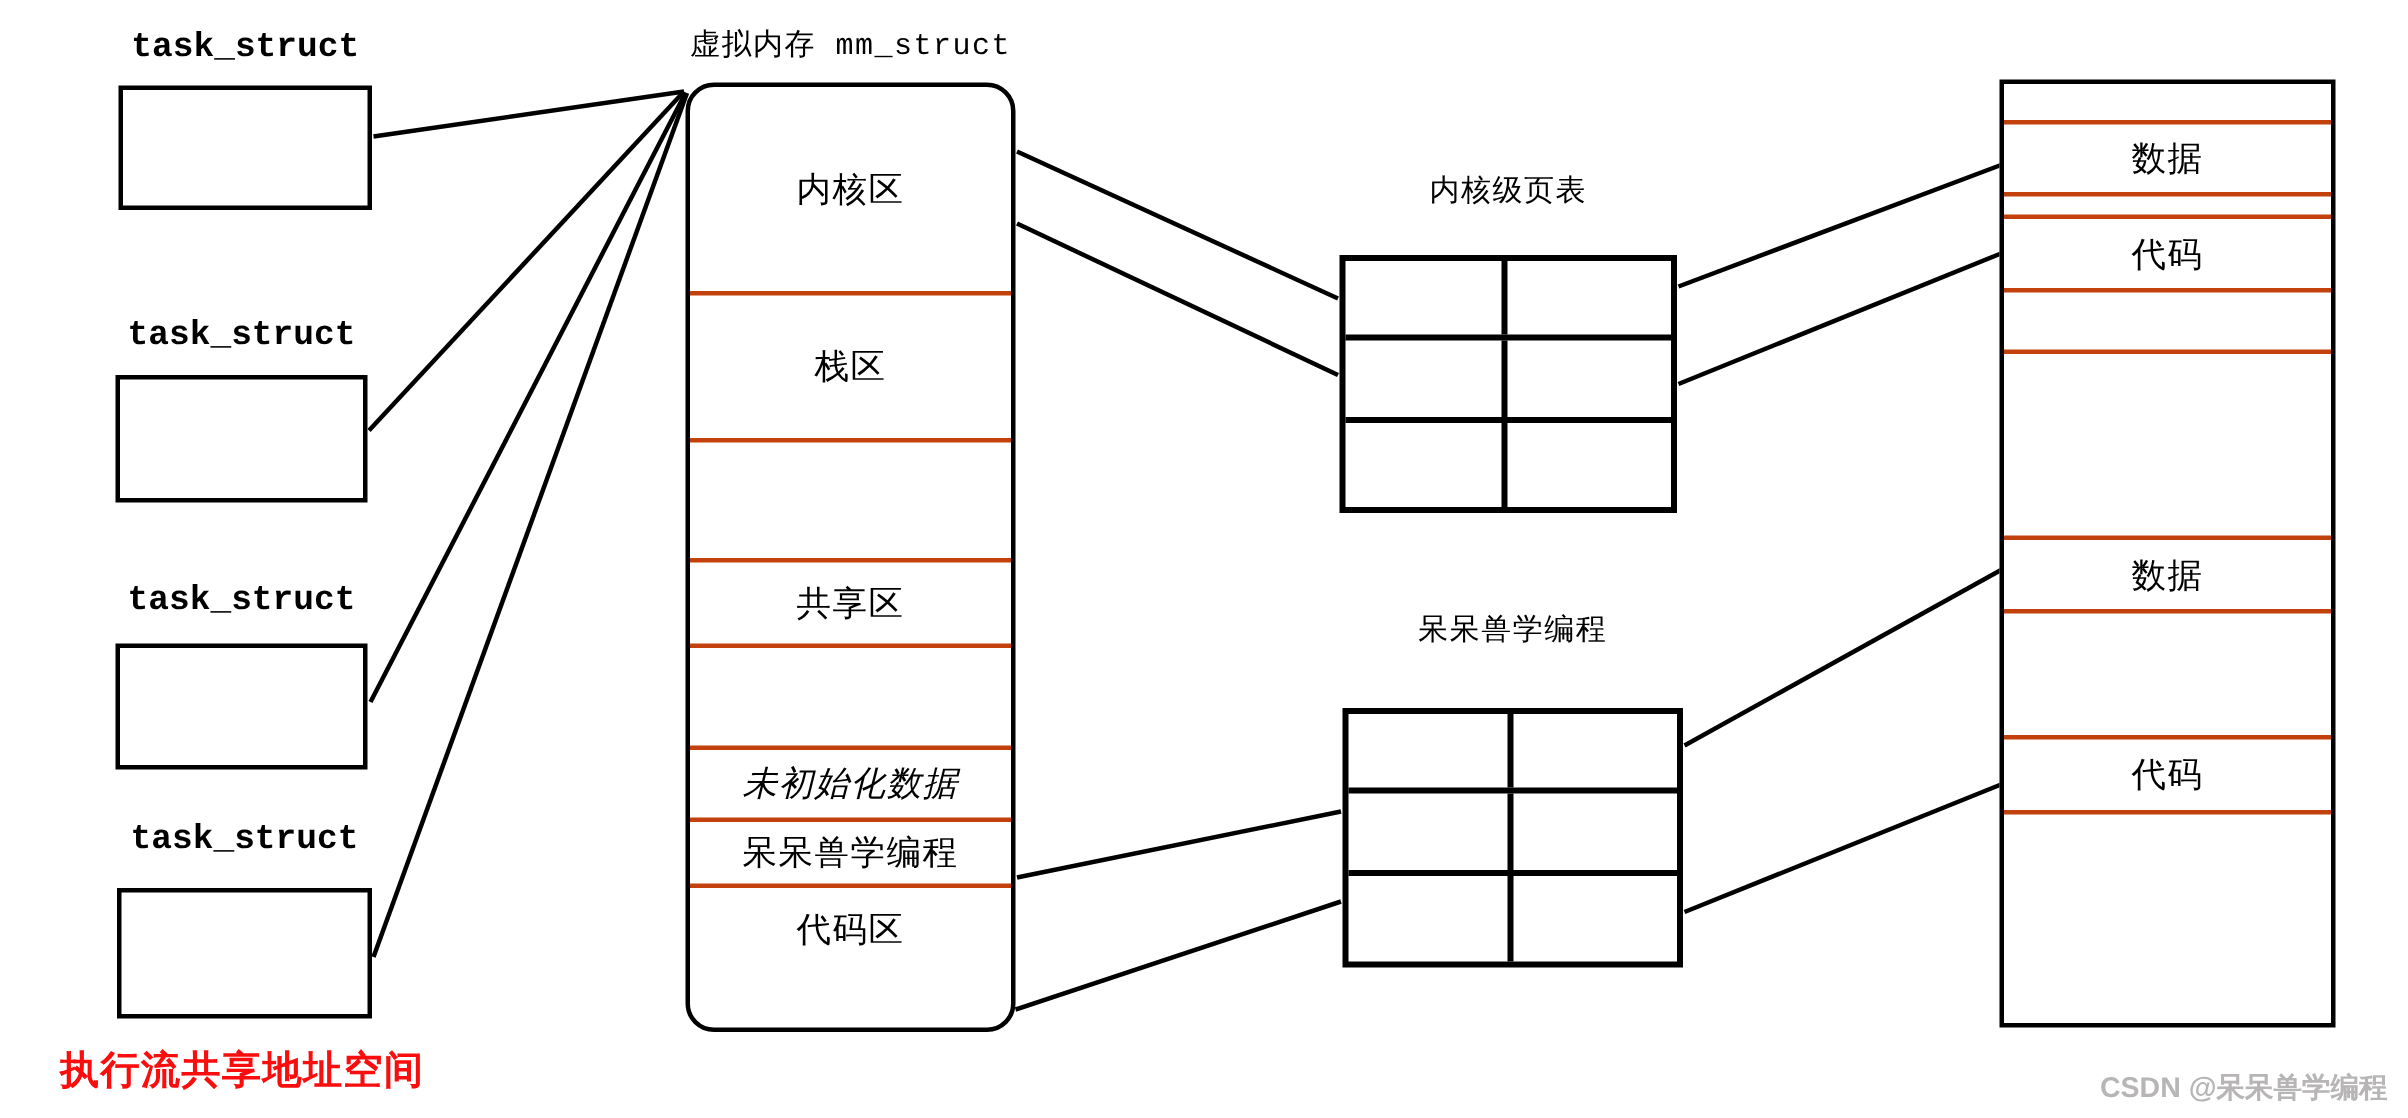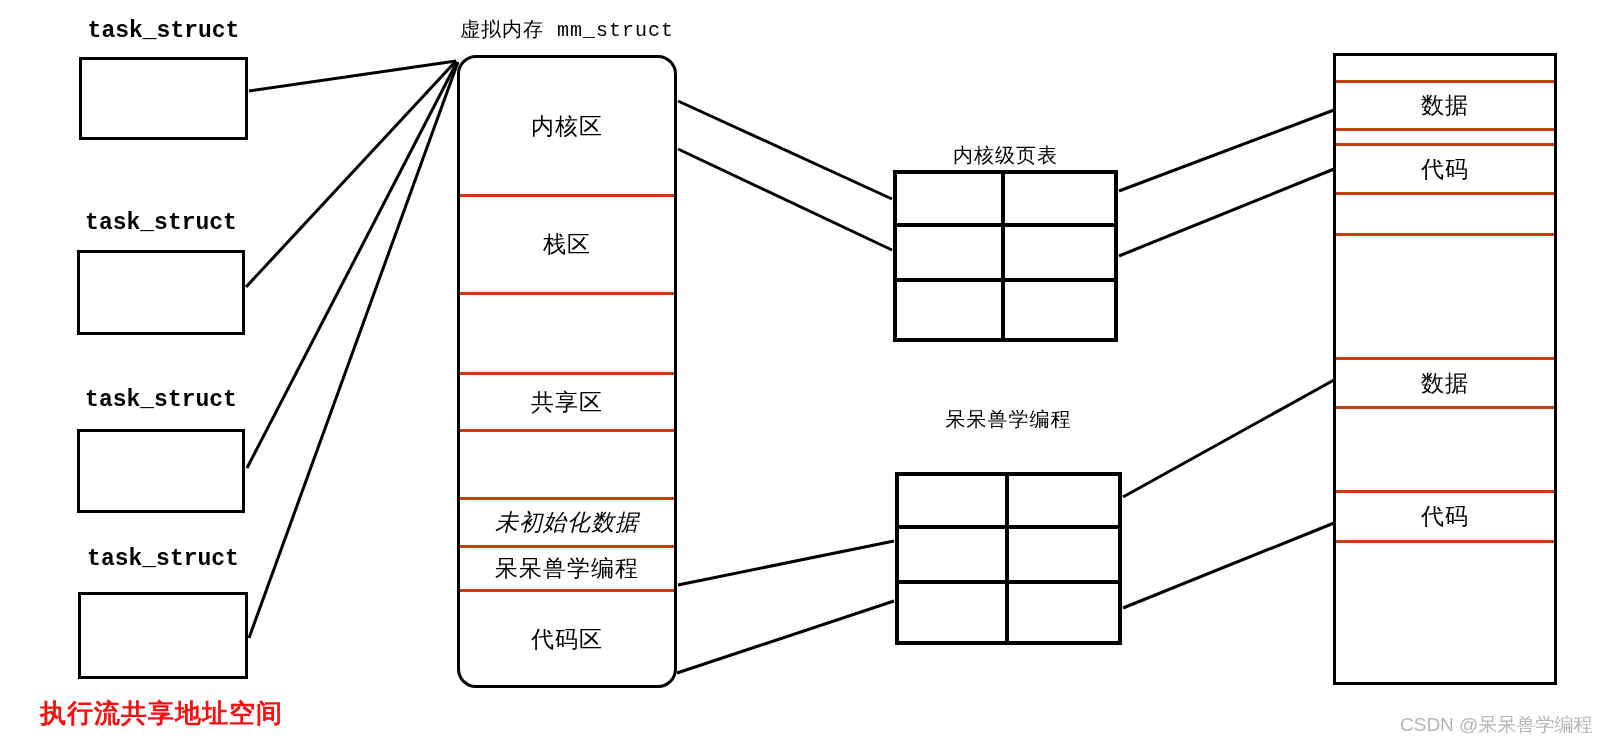--- a/index.html
+++ b/index.html
@@ -140,7 +140,7 @@
     <div class="memsec" style="height:54px;margin-top:20px;">代码区</div>
   </div>
 
-  <div class="abs col-title" style="left:893px; top:142px; width:225px;">内核级页表</div>
+  <div class="abs col-title" style="left:893px; top:113px; width:225px;">内核级页表</div>
   <div class="abs ptable" style="left:893px; top:170px; width:225px; height:172px;">
     <div class="prow" style="height:49px;">
       <div class="pcell pcell-l" style="width:104px;"></div>

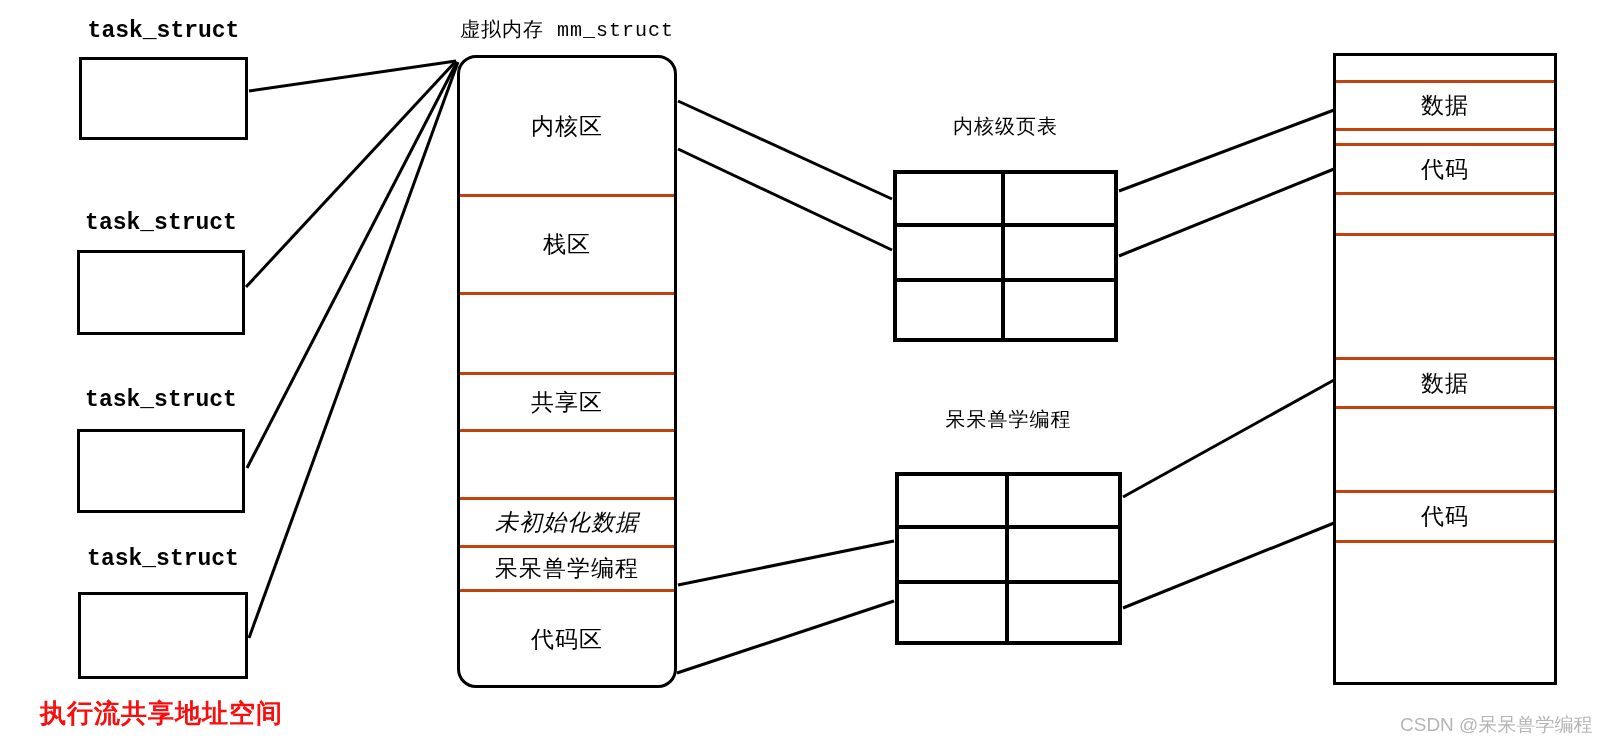--- a/index.html
+++ b/index.html
@@ -137,7 +137,7 @@
     <div class="memsec" style="height:65px;"></div>
     <div class="memsec" style="height:45px;font-style:italic;">未初始化数据</div>
     <div class="memsec" style="height:41px;">呆呆兽学编程</div>
-    <div class="memsec" style="height:54px;margin-top:20px;">代码区</div>
+    <div class="memsec" style="height:54px;">代码区</div>
   </div>
 
   <div class="abs col-title" style="left:893px; top:113px; width:225px;">内核级页表</div>

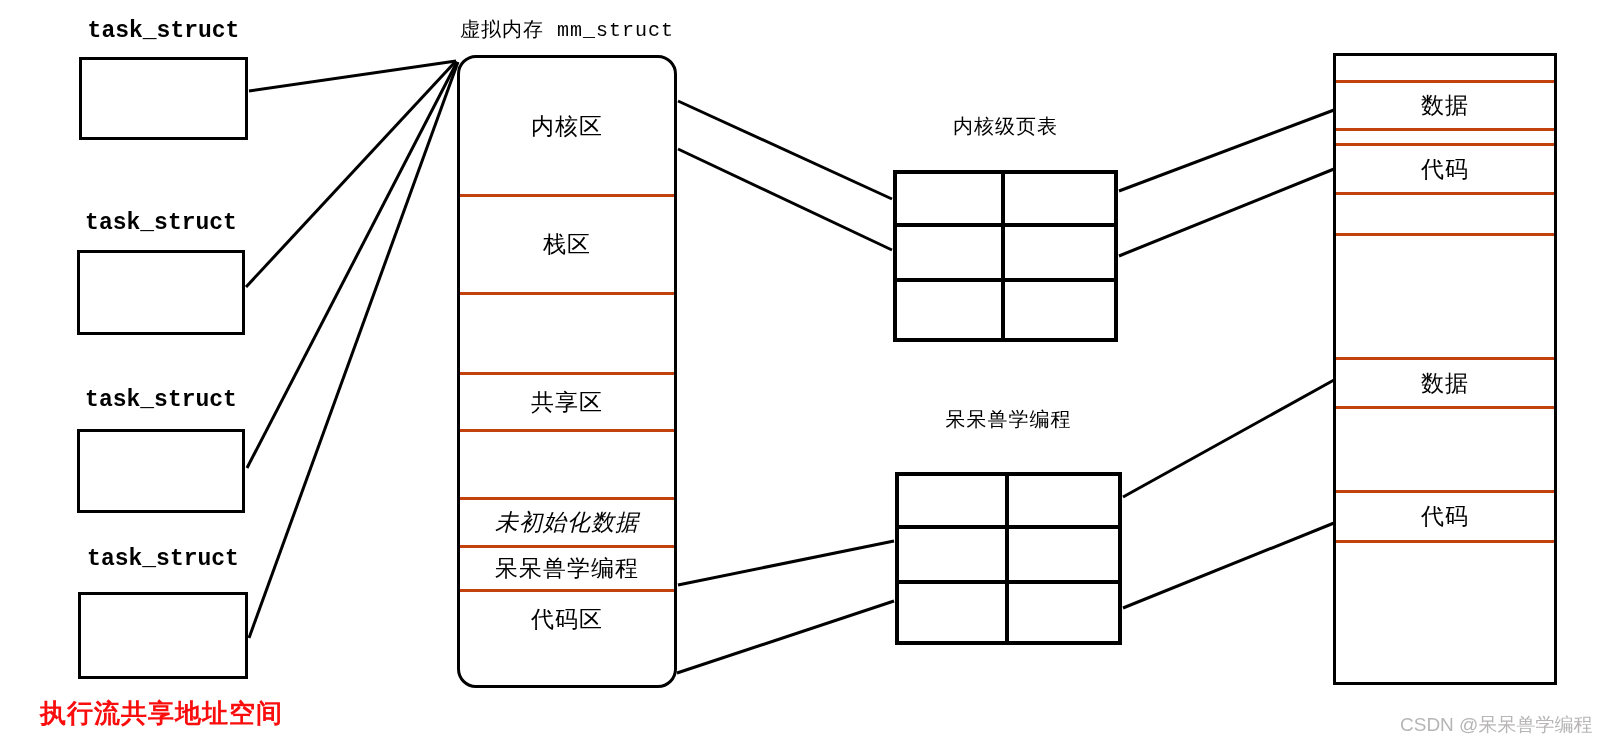--- a/index.html
+++ b/index.html
@@ -186,7 +186,7 @@
     <div class="memsec" style="height:139px;"></div>
   </div>
 
-  <div class="abs watermark" style="left:1400px; top:712px; color:#b7b5b5;">CSDN @呆呆兽学编程</div>
+  <div class="abs watermark" style="left:1400px; top:712px; color:#b7b5b5;font-weight:bold;">CSDN @呆呆兽学编程</div>
 
 </div>
 

